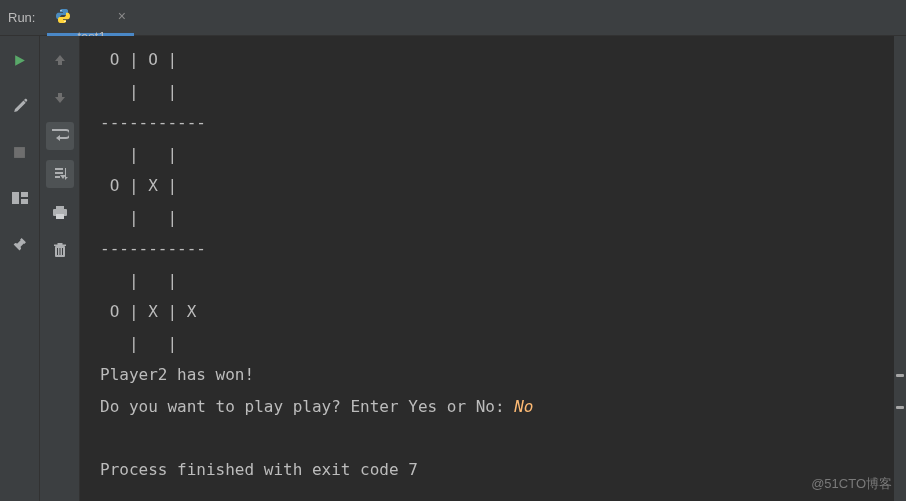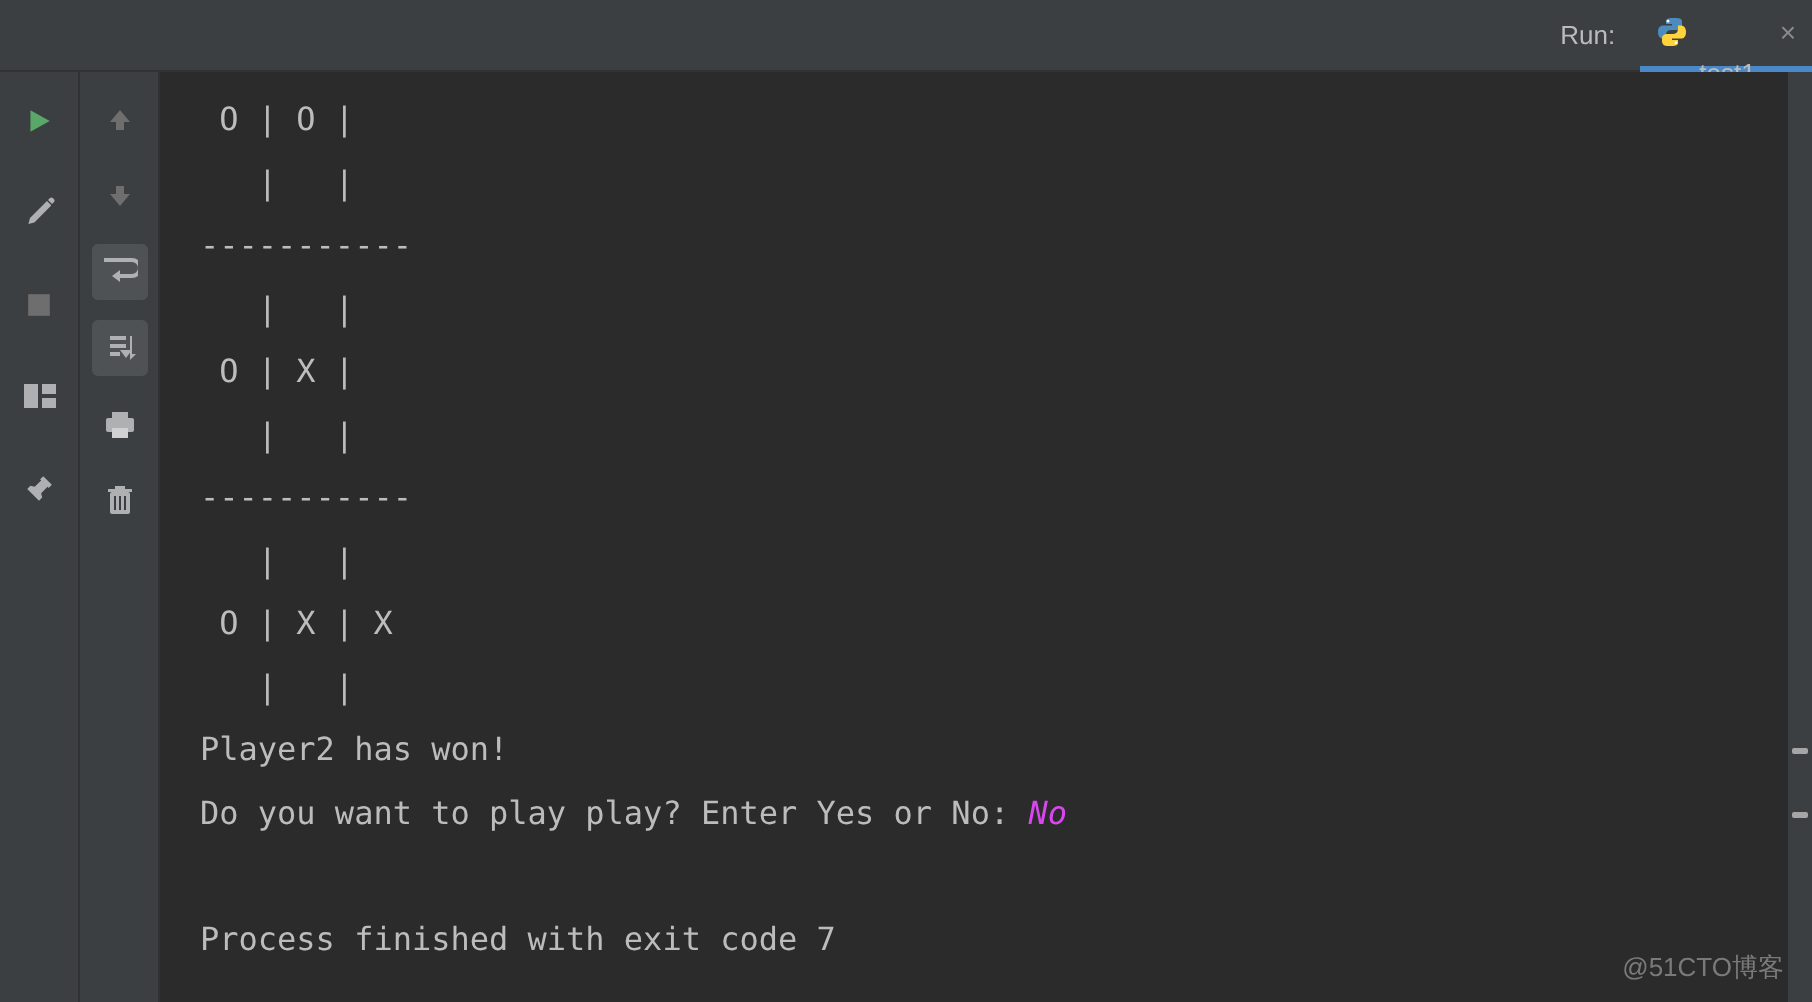--- a/index.html
+++ b/index.html
@@ -25,7 +25,6 @@
     align-items: center;
     padding-left: 8px;
     border-bottom: 1px solid #323232;
-    justify-content: flex-end;
   }
   .tab-bar-label {
     color: #bbbbbb;

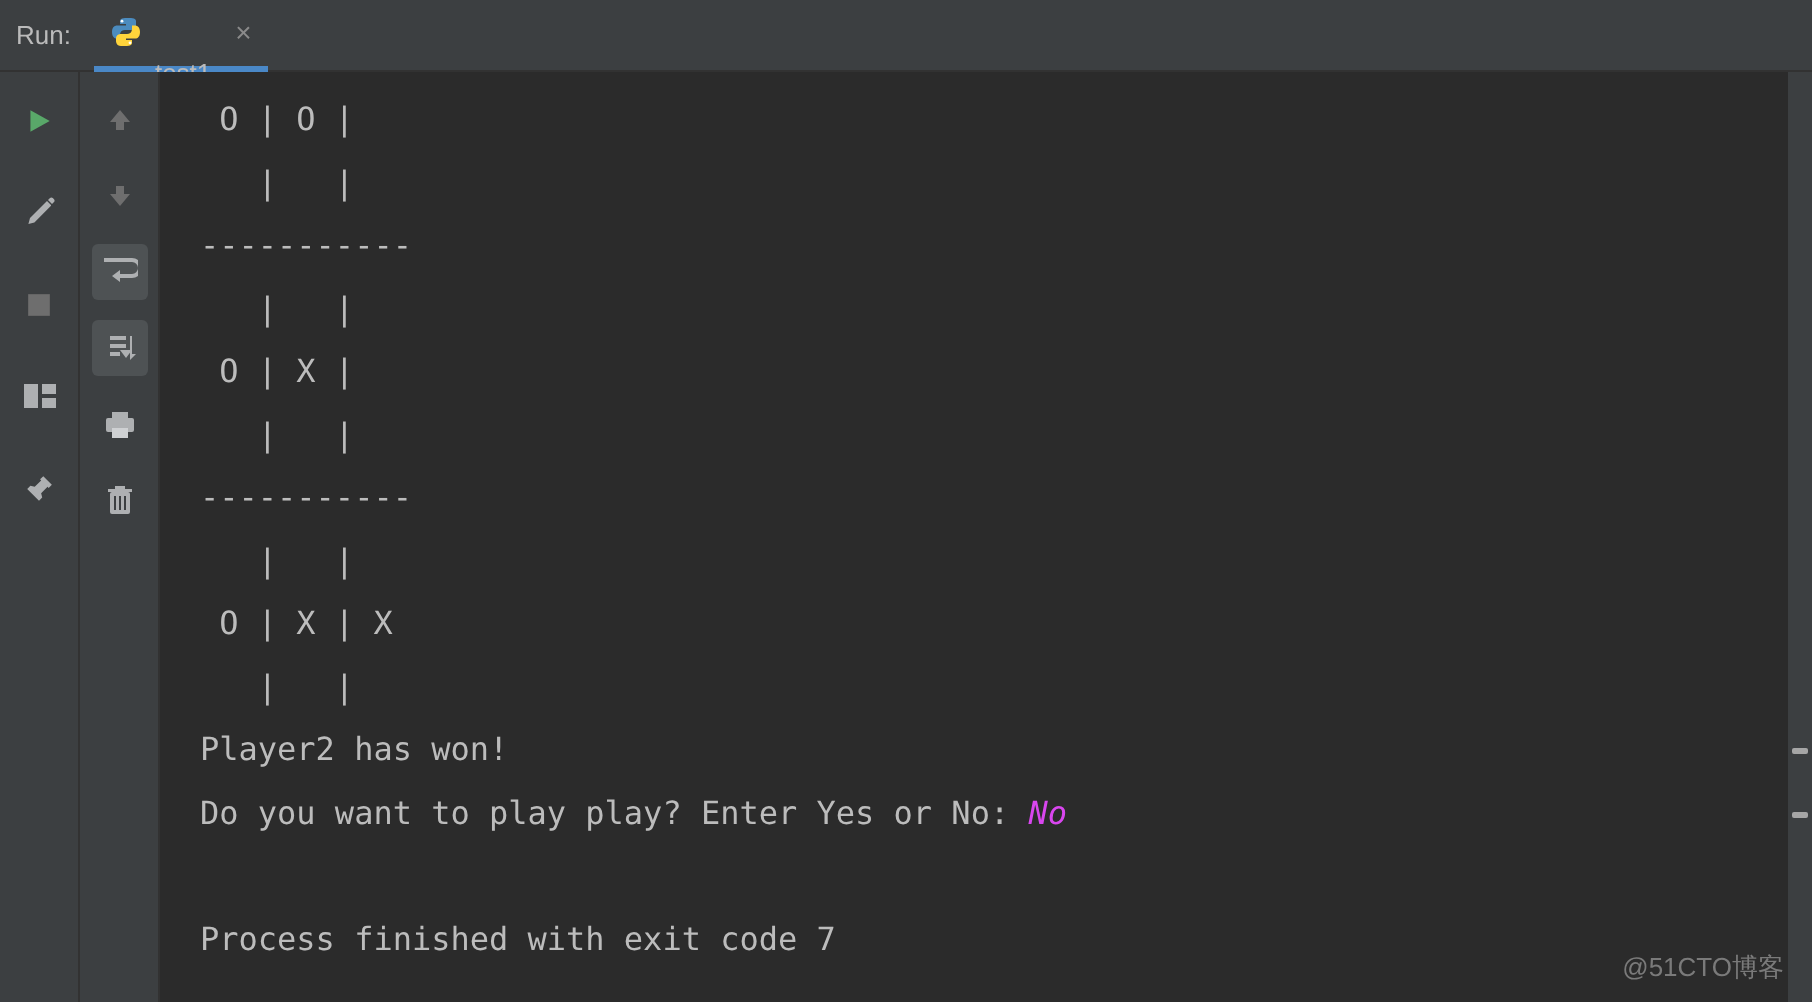--- a/index.html
+++ b/index.html
@@ -102,7 +102,7 @@
     overflow: hidden;
     position: relative;
   }
-  .user-input { color: #d946ef; font-style: italic; }
+  .user-input { color: #fdba74; font-style: italic; }
   .watermark {
     position: absolute;
     right: 14px;

